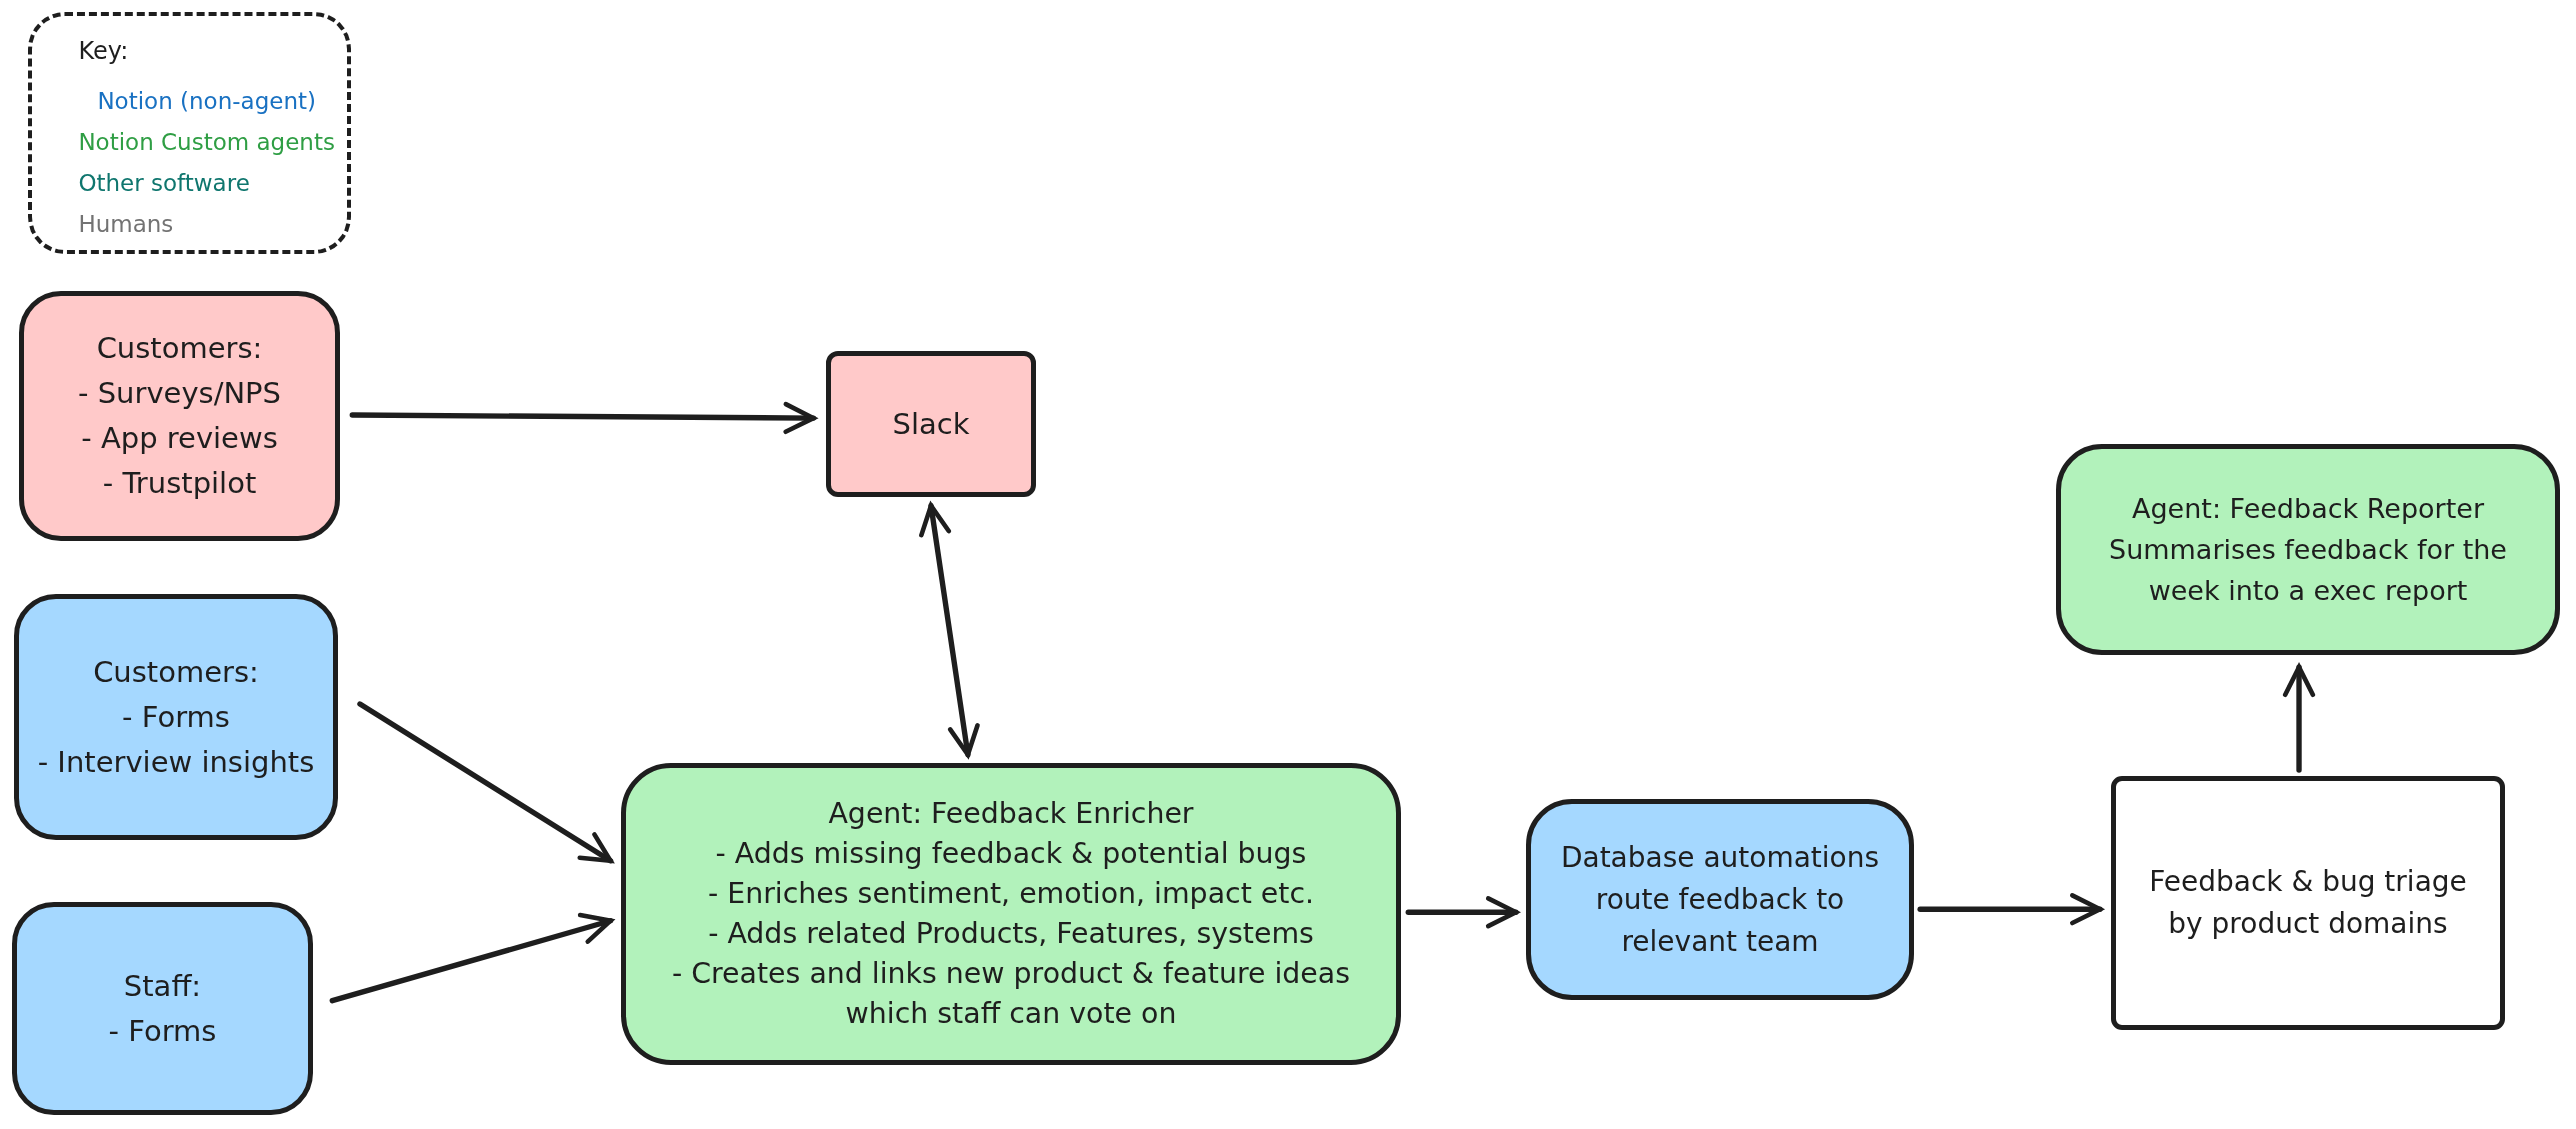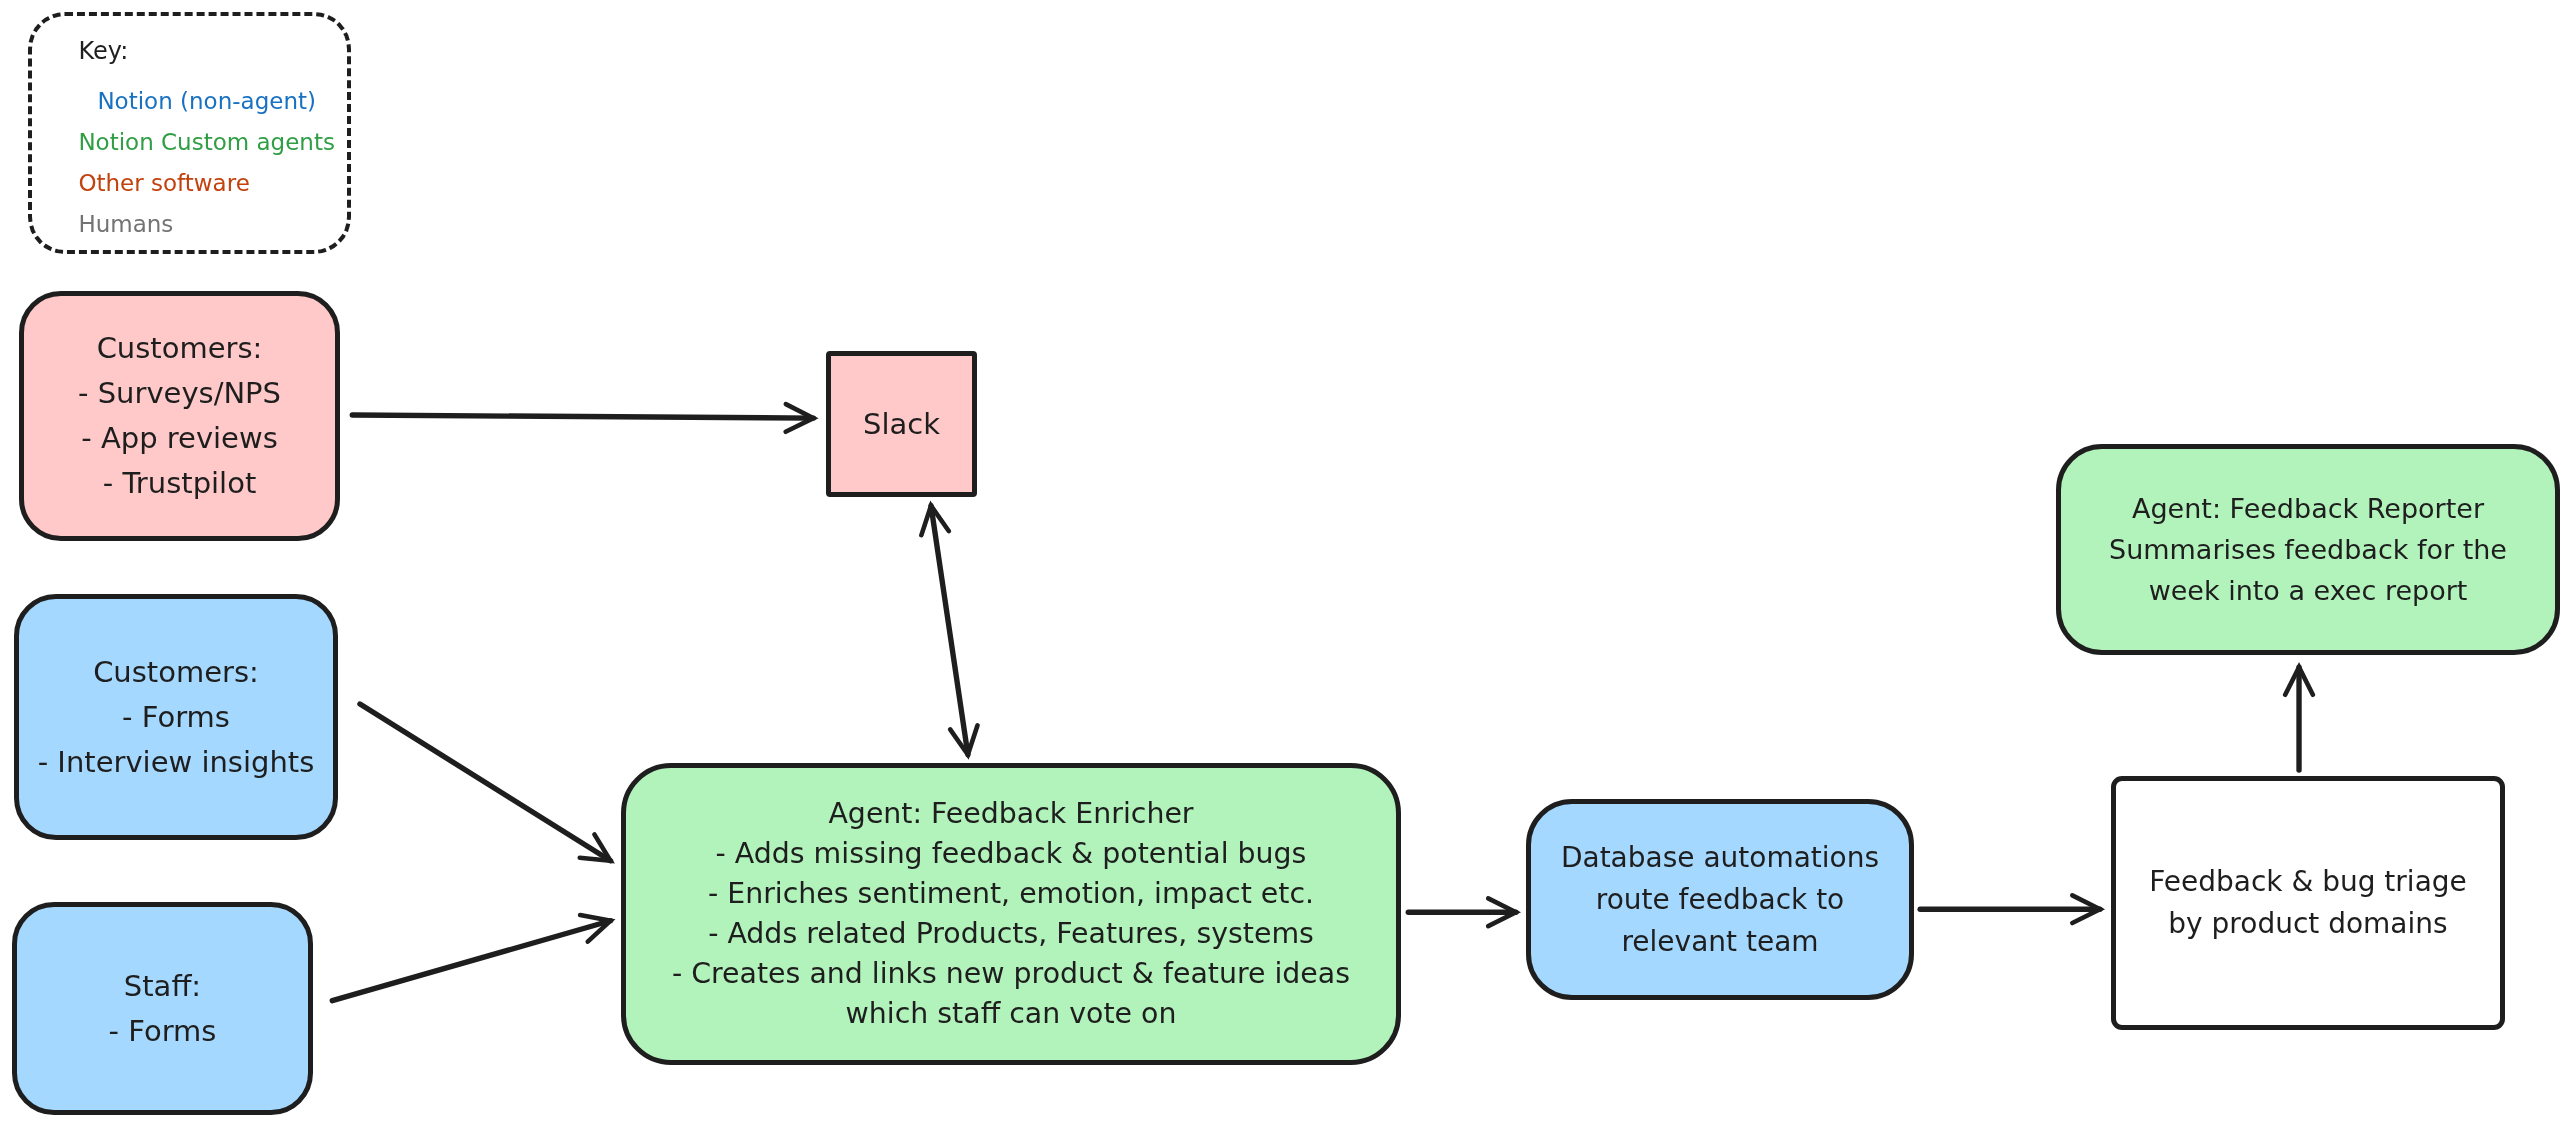--- a/index.html
+++ b/index.html
@@ -49,7 +49,7 @@
     <div class="legend-title">Key:</div>
     <div class="legend-item" style="color: rgb(25, 113, 194); margin-left: 19px;">Notion (non-agent)</div>
     <div class="legend-item" style="color: rgb(47, 158, 68);">Notion Custom agents</div>
-    <div class="legend-item" style="color: #c2410c;">Other software</div>
+    <div class="legend-item" style="color: #0f766e;">Other software</div>
     <div class="legend-item" style="color: #737373;">Humans</div>
   </div>
 

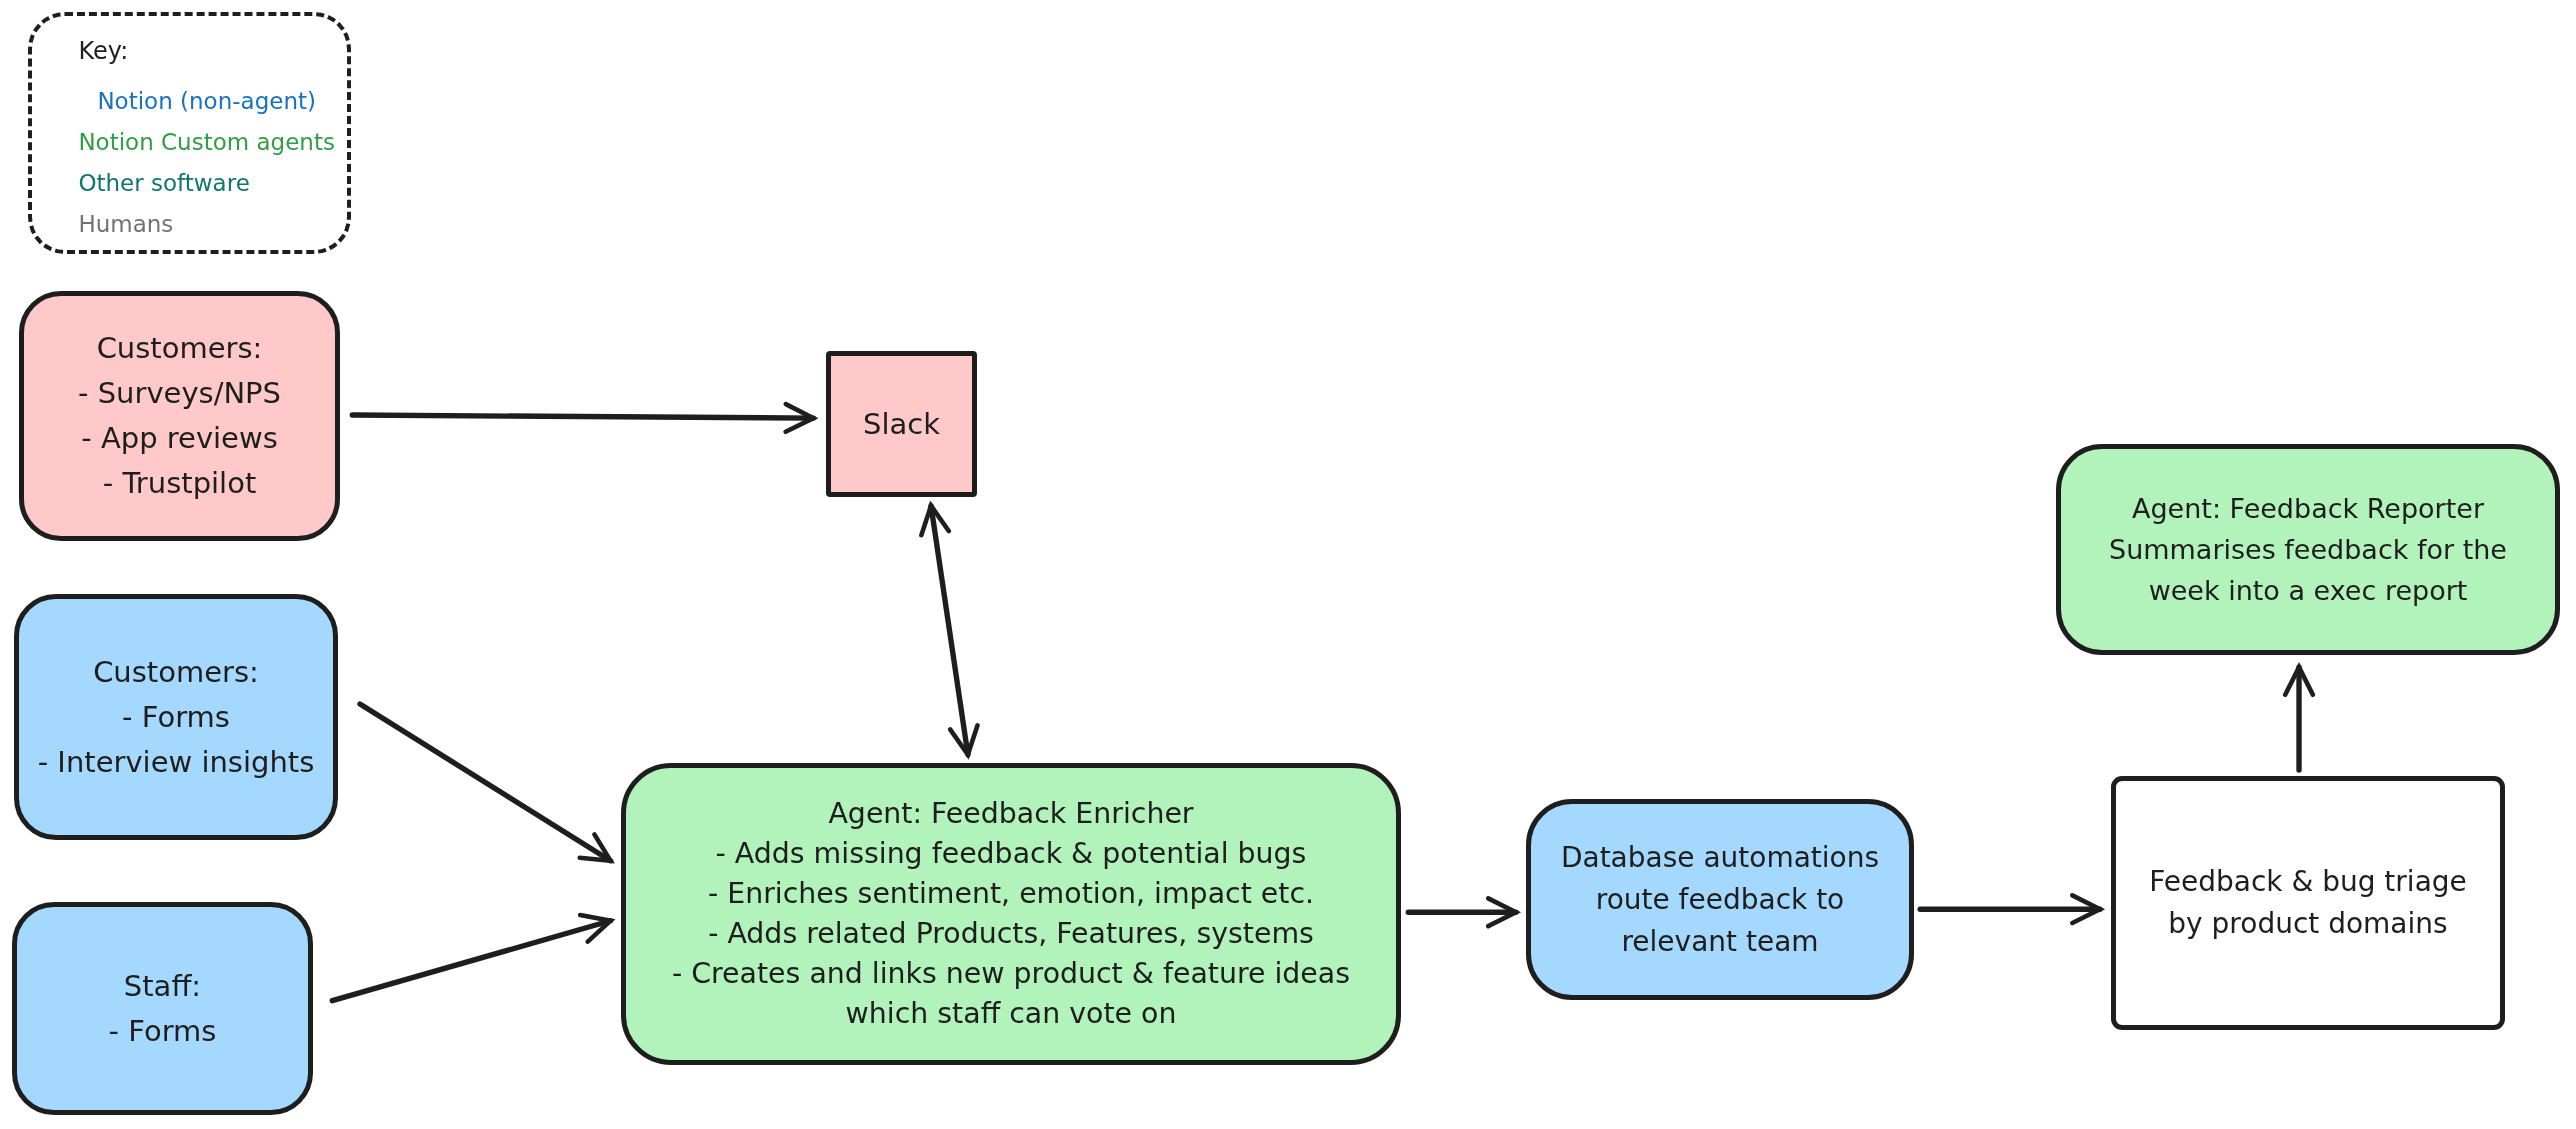--- a/index.html
+++ b/index.html
@@ -12,7 +12,7 @@
   .line{white-space:nowrap;}
   
   .n-customers-ext{left:19px;top:291px;width:321px;height:250px;border-radius:42px;}
-  .n-slack{left:826px;top:351px;width:151px;height:146px;border-radius:4px;font-size:29px;text-align:right;}
+  .n-slack{left:826px;top:351px;width:210px;height:146px;border-radius:12px;font-size:29px;text-align:right;}
   .n-customers-notion{left:14px;top:594px;width:324px;height:246px;border-radius:42px;}
   .n-staff{left:12px;top:902px;width:301px;height:213px;border-radius:42px;}
   .n-enricher{left:621px;top:763px;width:780px;height:302px;border-radius:50px;font-size:28.4px;line-height:40px;}

